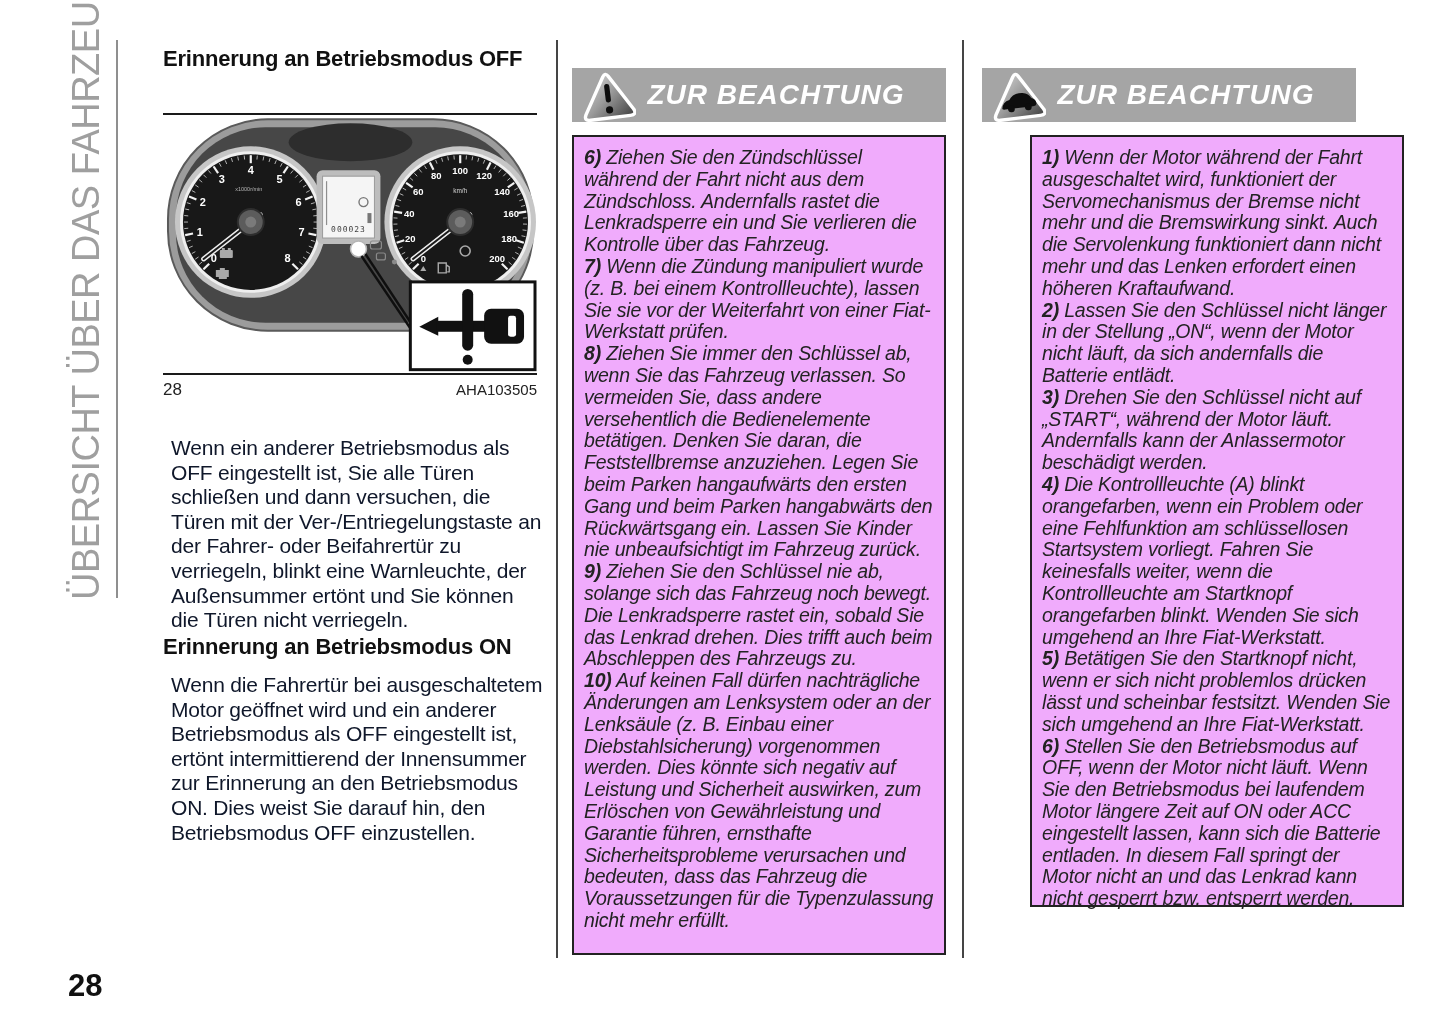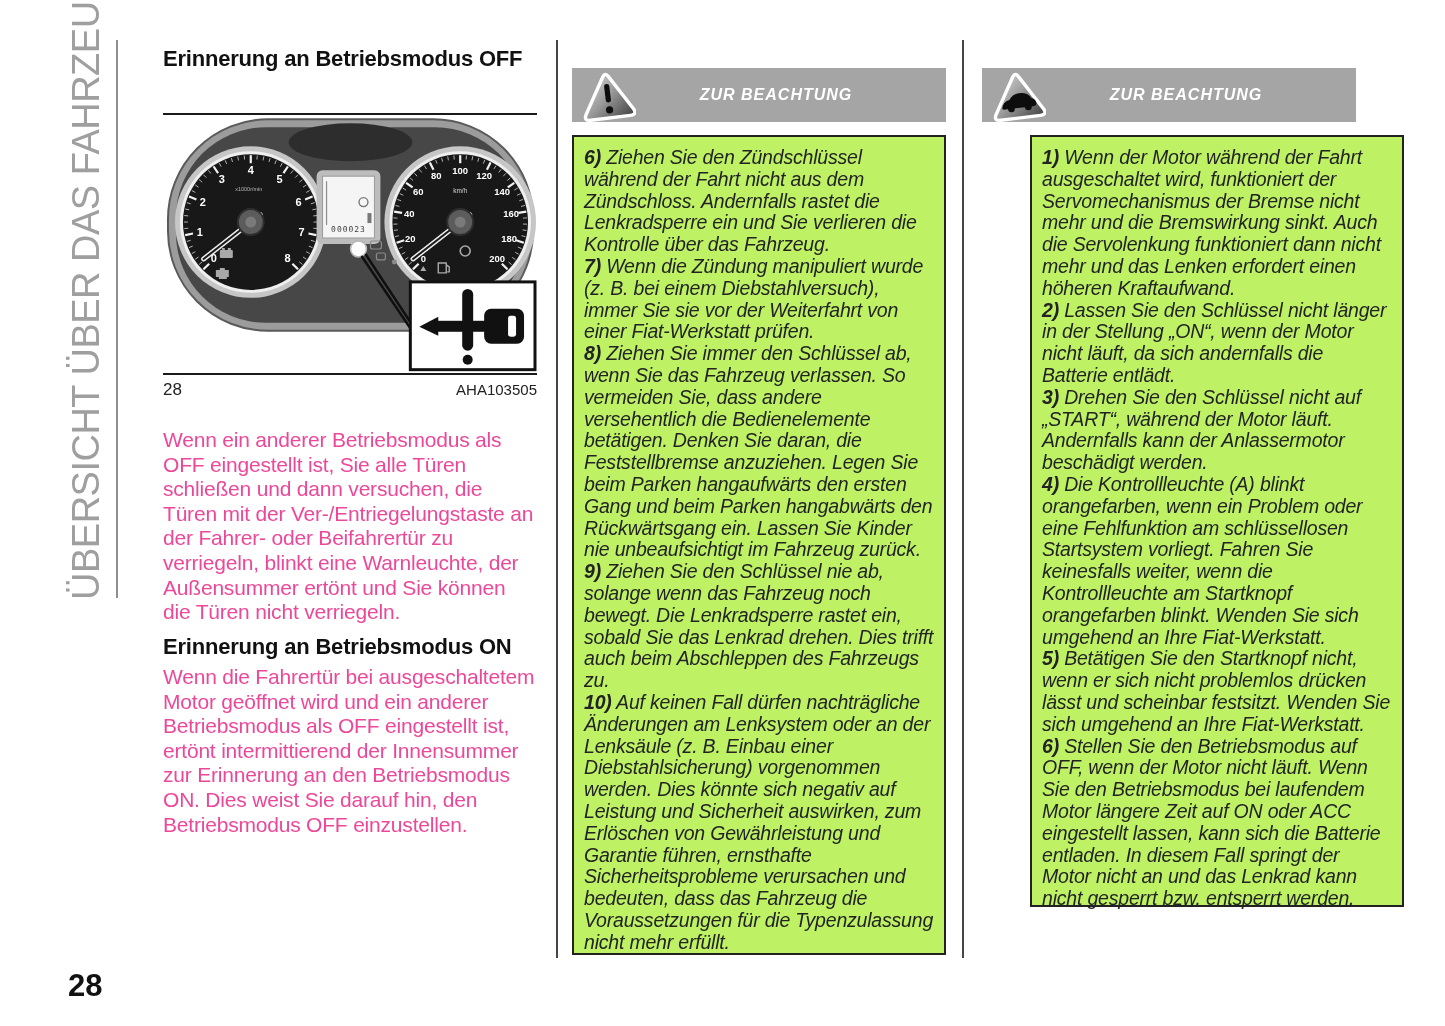--- a/index.html
+++ b/index.html
@@ -33,7 +33,7 @@
   
   .wcol{position:absolute;top:68px;width:374px;}
   .wbar{position:relative;height:54px;background:#a5a5a5;display:flex;align-items:center;justify-content:center;}
-  .wbar-title{font-size:16px;font-weight:bold;font-style:italic;color:#fff;letter-spacing:1px;margin-left:34px;}
+  .wbar-title{font-size:28px;font-weight:bold;font-style:italic;color:#fff;letter-spacing:1px;margin-left:34px;}
   .wicon{position:absolute;left:8px;top:2px;width:56px;height:52px;}
   .wbox{position:absolute;left:0;top:67px;width:350px;border:2px solid #222;background:#bef264;padding:10px 10px 0 10px;}
   .wbox-mid{height:806px;}

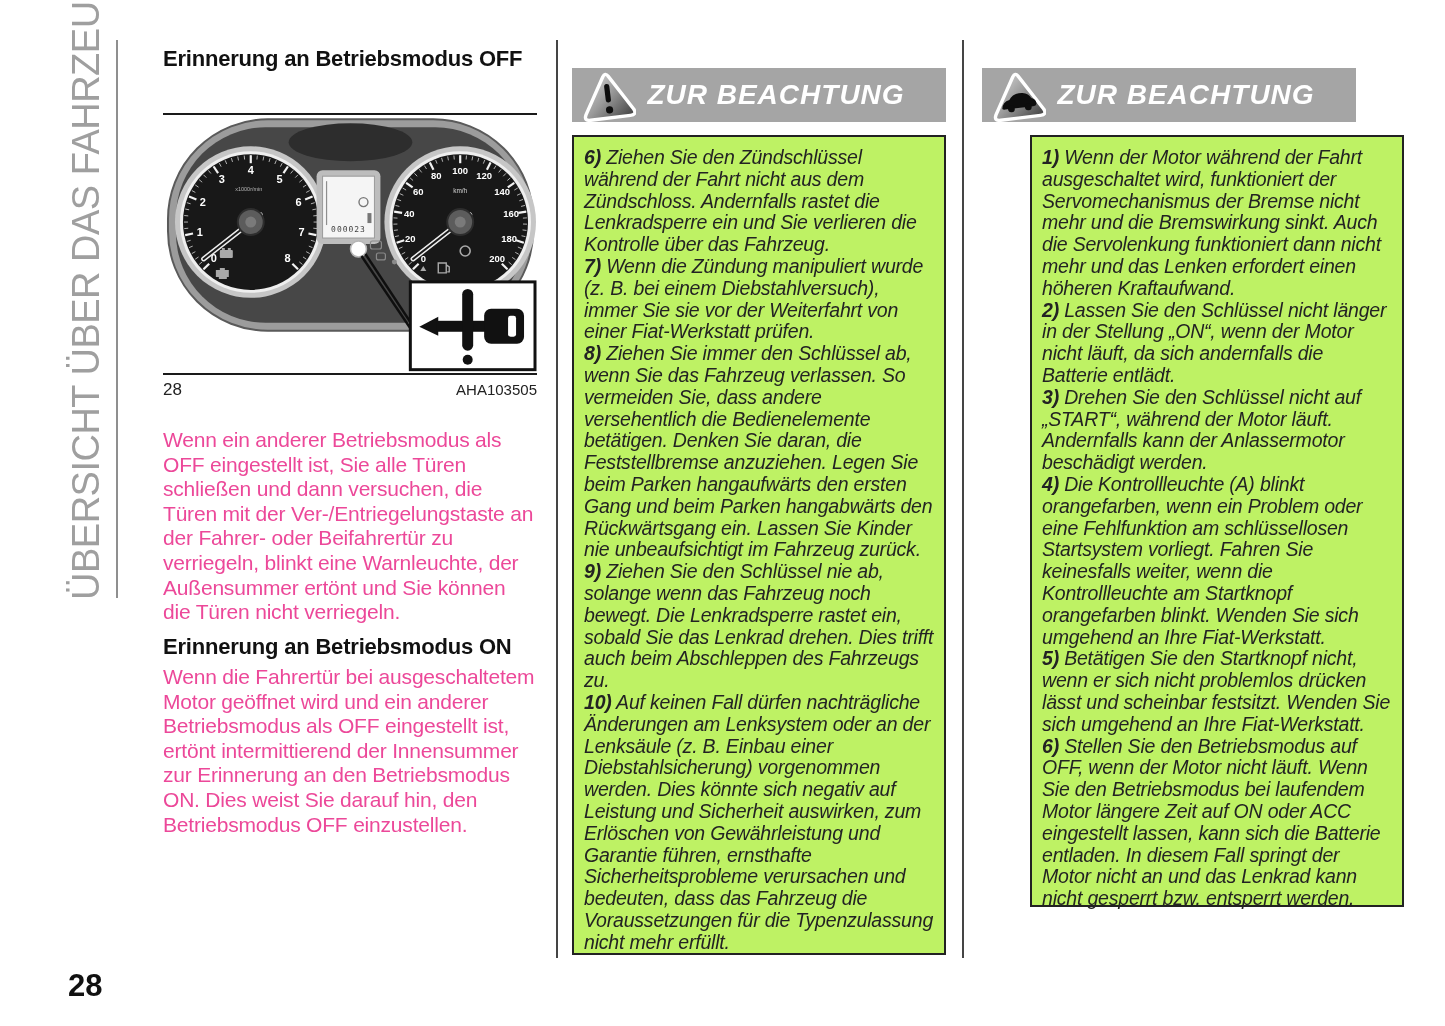--- a/index.html
+++ b/index.html
@@ -35,7 +35,7 @@
   .wbar{position:relative;height:54px;background:#a5a5a5;display:flex;align-items:center;justify-content:center;}
   .wbar-title{font-size:28px;font-weight:bold;font-style:italic;color:#fff;letter-spacing:1px;margin-left:34px;}
   .wicon{position:absolute;left:8px;top:2px;width:56px;height:52px;}
-  .wbox{position:absolute;left:0;top:67px;width:350px;border:2px solid #222;background:#bef264;padding:10px 10px 0 10px;}
+  .wbox{position:absolute;left:0;top:67px;width:350px;border:2px solid #222;background:#f0abfc;padding:10px 10px 0 10px;}
   .wbox-mid{height:806px;}
   .wbox-right{height:758px;margin-left:48px;}
   .witem{margin:0;font-size:19.5px;line-height:21.8px;font-style:italic;color:#232323;letter-spacing:-.2px;}

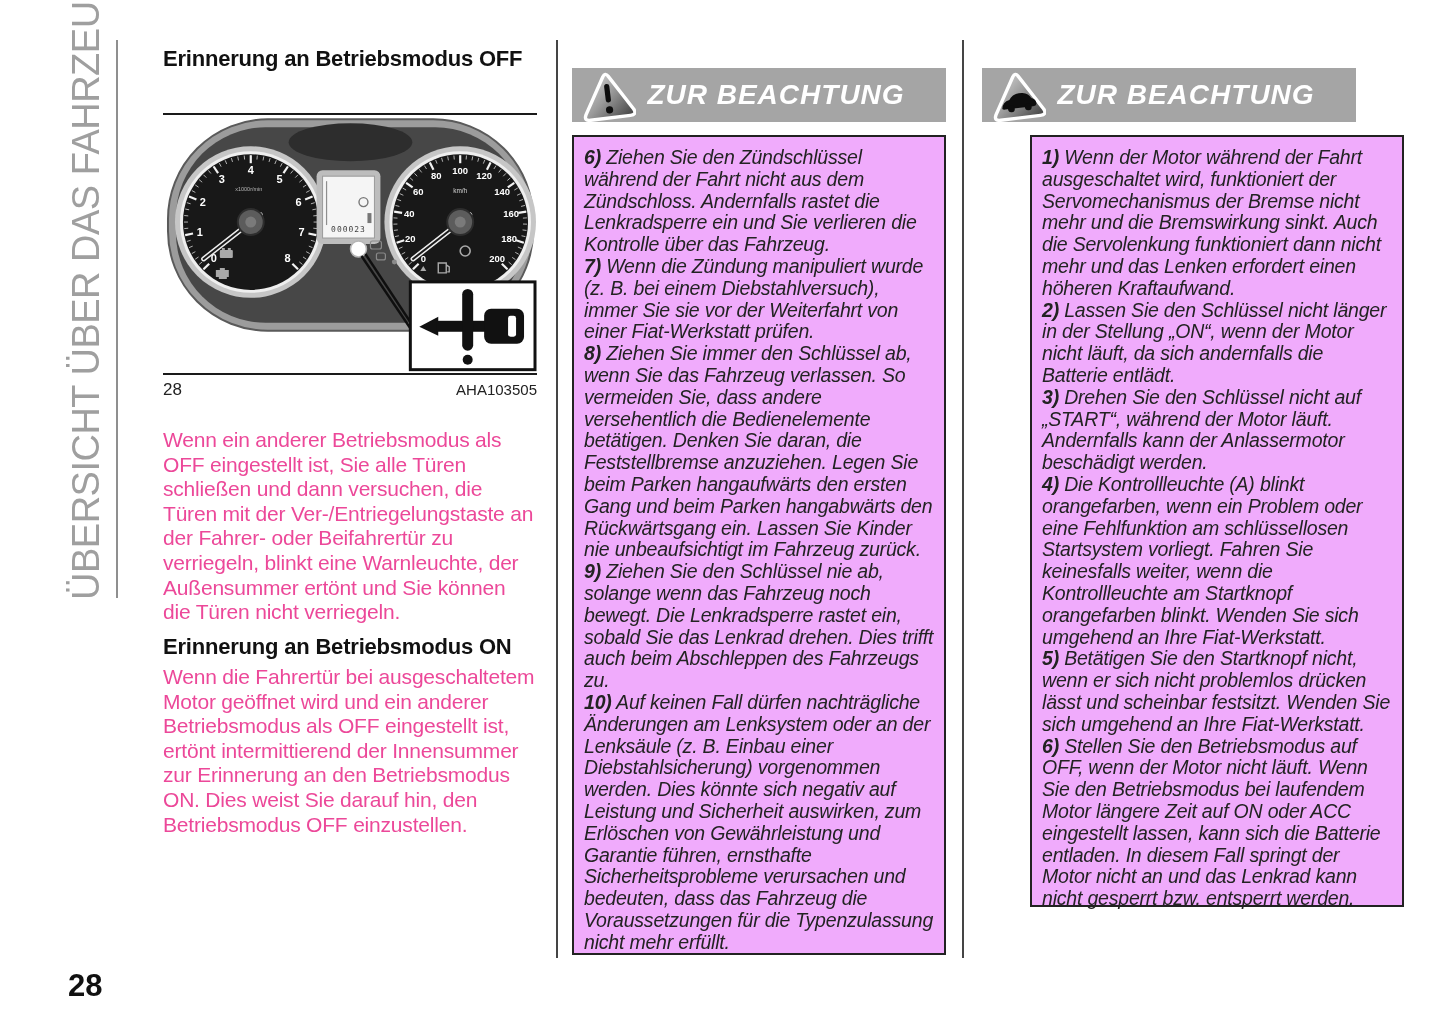--- a/index.html
+++ b/index.html
@@ -312,7 +312,7 @@
     </div>
     <div class="wbox wbox-mid">
       <p class="witem"><b class="wnum">6)</b> <span>Ziehen Sie den Zündschlüssel während der Fahrt nicht aus dem Zündschloss. Andernfalls rastet die Lenkradsperre ein und Sie verlieren die Kontrolle über das Fahrzeug.</span></p>
-      <p class="witem"><b class="wnum">7)</b> <span>Wenn die Zündung manipuliert wurde (z. B. bei einem Diebstahlversuch), immer Sie sie vor der Weiterfahrt von einer Fiat-Werkstatt prüfen.</span></p>
+      <p class="witem"><b class="wnum">7)</b> <span>Wenn die Zündung manipuliert wurde (z. B. bei einem Kontrollleuchte), lassen Sie sie vor der Weiterfahrt von einer Fiat-Werkstatt prüfen.</span></p>
       <p class="witem"><b class="wnum">8)</b> <span>Ziehen Sie immer den Schlüssel ab, wenn Sie das Fahrzeug verlassen. So vermeiden Sie, dass andere versehentlich die Bedienelemente betätigen. Denken Sie daran, die Feststellbremse anzuziehen. Legen Sie beim Parken hangaufwärts den ersten Gang und beim Parken hangabwärts den Rückwärtsgang ein. Lassen Sie Kinder nie unbeaufsichtigt im Fahrzeug zurück.</span></p>
       <p class="witem"><b class="wnum">9)</b> <span>Ziehen Sie den Schlüssel nie ab, solange wenn das Fahrzeug noch bewegt. Die Lenkradsperre rastet ein, sobald Sie das Lenkrad drehen. Dies trifft auch beim Abschleppen des Fahrzeugs zu.</span></p>
       <p class="witem"><b class="wnum">10)</b> <span>Auf keinen Fall dürfen nachträgliche Änderungen am Lenksystem oder an der Lenksäule (z. B. Einbau einer Diebstahlsicherung) vorgenommen werden. Dies könnte sich negativ auf Leistung und Sicherheit auswirken, zum Erlöschen von Gewährleistung und Garantie führen, ernsthafte Sicherheitsprobleme verursachen und bedeuten, dass das Fahrzeug die Voraussetzungen für die Typenzulassung nicht mehr erfüllt.</span></p>

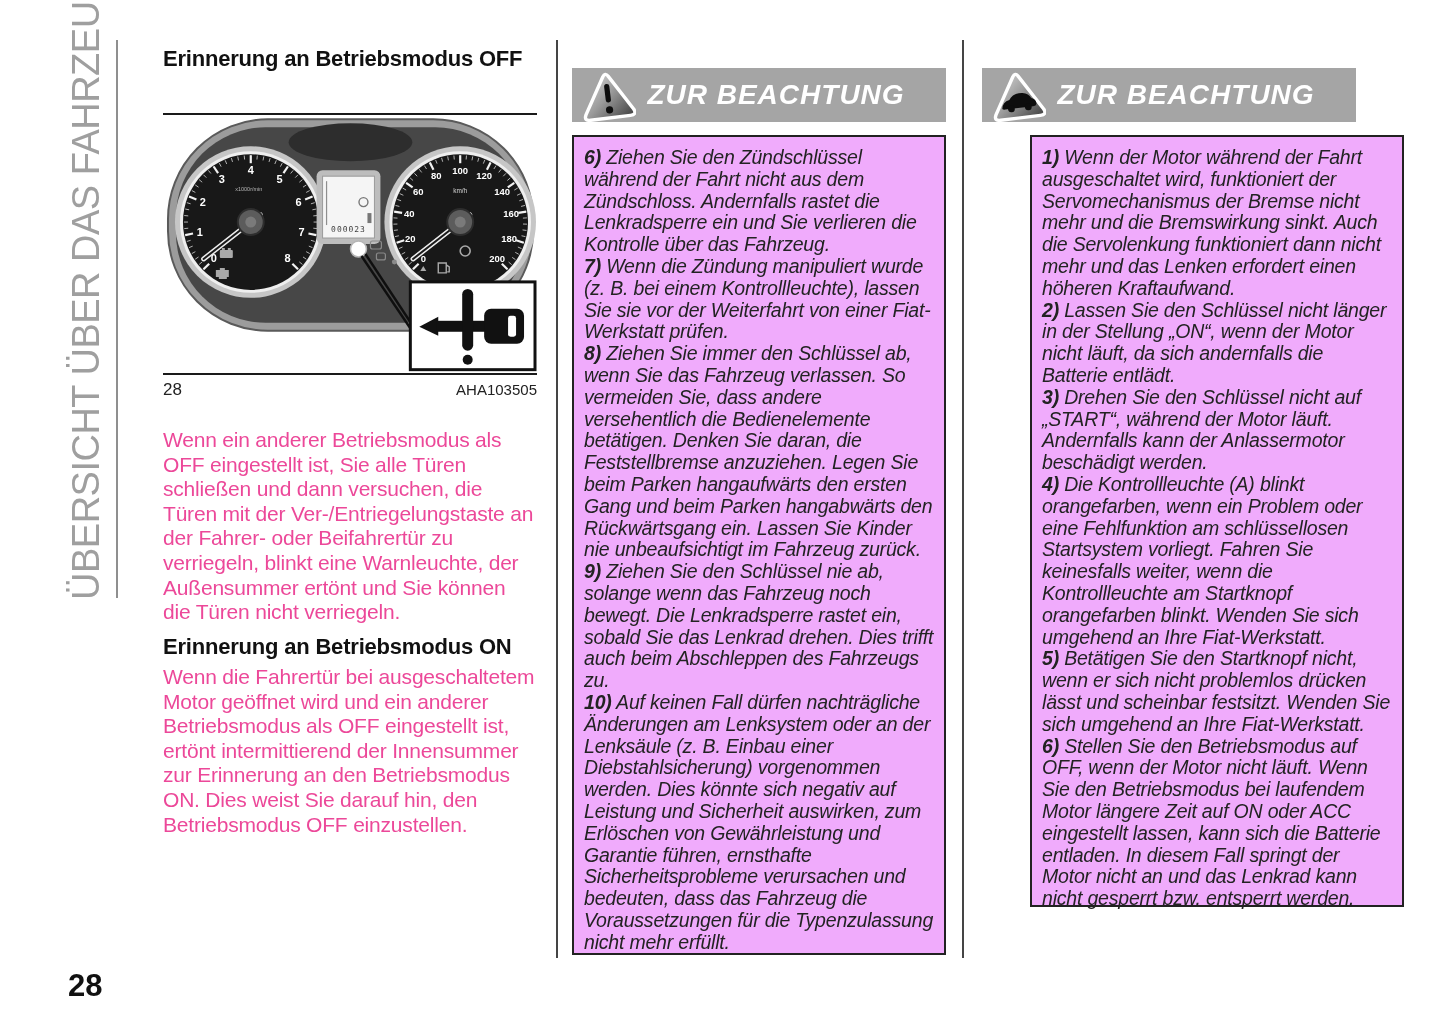--- a/index.html
+++ b/index.html
@@ -22,7 +22,7 @@
   .fig-caption{display:flex;justify-content:space-between;align-items:baseline;padding-top:5px;}
   .fig-num{font-size:17px;color:#222;}
   .fig-code{font-size:15px;font-weight:normal;color:#222;}
-  .para{position:absolute;left:0;width:374px;font-size:21px;line-height:24.6px;letter-spacing:-.2px;margin:0;color:#ec4899;}
+  .para{position:absolute;left:0;width:374px;font-size:21px;line-height:24.6px;letter-spacing:-.2px;margin:8px;color:#0f172a;}
   .para1{top:382px;}
   .h2abs{position:absolute;left:0;top:588px;}
   .para2{top:619px;}

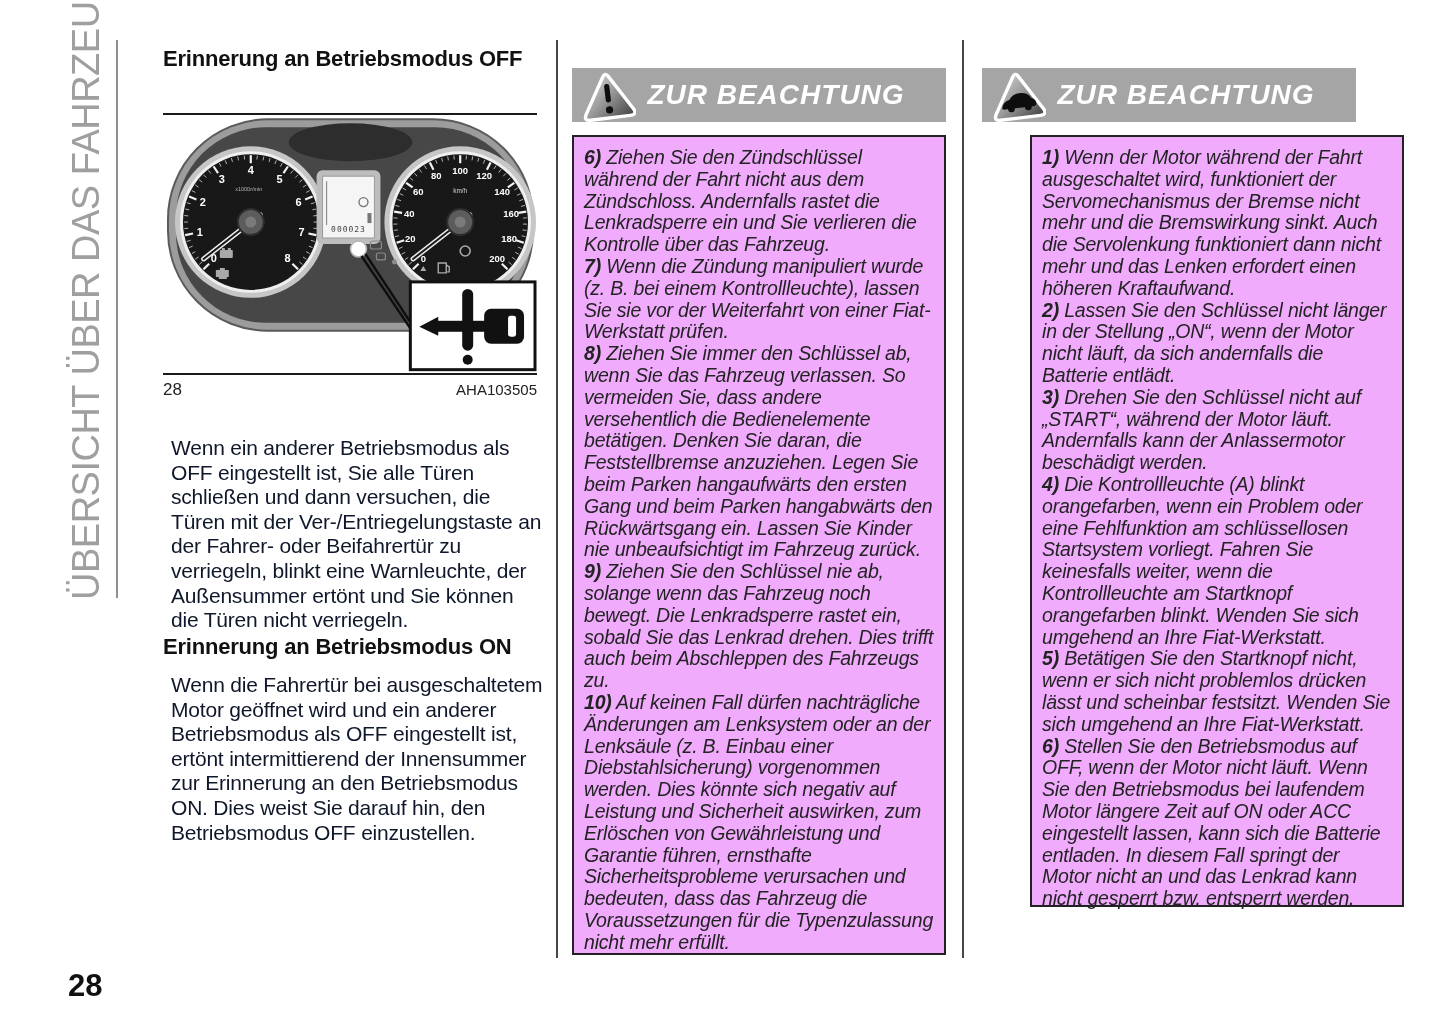--- a/index.html
+++ b/index.html
@@ -314,7 +314,7 @@
       <p class="witem"><b class="wnum">6)</b> <span>Ziehen Sie den Zündschlüssel während der Fahrt nicht aus dem Zündschloss. Andernfalls rastet die Lenkradsperre ein und Sie verlieren die Kontrolle über das Fahrzeug.</span></p>
       <p class="witem"><b class="wnum">7)</b> <span>Wenn die Zündung manipuliert wurde (z. B. bei einem Kontrollleuchte), lassen Sie sie vor der Weiterfahrt von einer Fiat-Werkstatt prüfen.</span></p>
       <p class="witem"><b class="wnum">8)</b> <span>Ziehen Sie immer den Schlüssel ab, wenn Sie das Fahrzeug verlassen. So vermeiden Sie, dass andere versehentlich die Bedienelemente betätigen. Denken Sie daran, die Feststellbremse anzuziehen. Legen Sie beim Parken hangaufwärts den ersten Gang und beim Parken hangabwärts den Rückwärtsgang ein. Lassen Sie Kinder nie unbeaufsichtigt im Fahrzeug zurück.</span></p>
-      <p class="witem"><b class="wnum">9)</b> <span>Ziehen Sie den Schlüssel nie ab, solange wenn das Fahrzeug noch bewegt. Die Lenkradsperre rastet ein, sobald Sie das Lenkrad drehen. Dies trifft auch beim Abschleppen des Fahrzeugs zu.</span></p>
+      <p class="witem"><b class="wnum">9)</b> <span>Ziehen Sie den Schlüssel nie ab, solange sich das Fahrzeug noch bewegt. Die Lenkradsperre rastet ein, sobald Sie das Lenkrad drehen. Dies trifft auch beim Abschleppen des Fahrzeugs zu.</span></p>
       <p class="witem"><b class="wnum">10)</b> <span>Auf keinen Fall dürfen nachträgliche Änderungen am Lenksystem oder an der Lenksäule (z. B. Einbau einer Diebstahlsicherung) vorgenommen werden. Dies könnte sich negativ auf Leistung und Sicherheit auswirken, zum Erlöschen von Gewährleistung und Garantie führen, ernsthafte Sicherheitsprobleme verursachen und bedeuten, dass das Fahrzeug die Voraussetzungen für die Typenzulassung nicht mehr erfüllt.</span></p>
     </div>
   </div>

